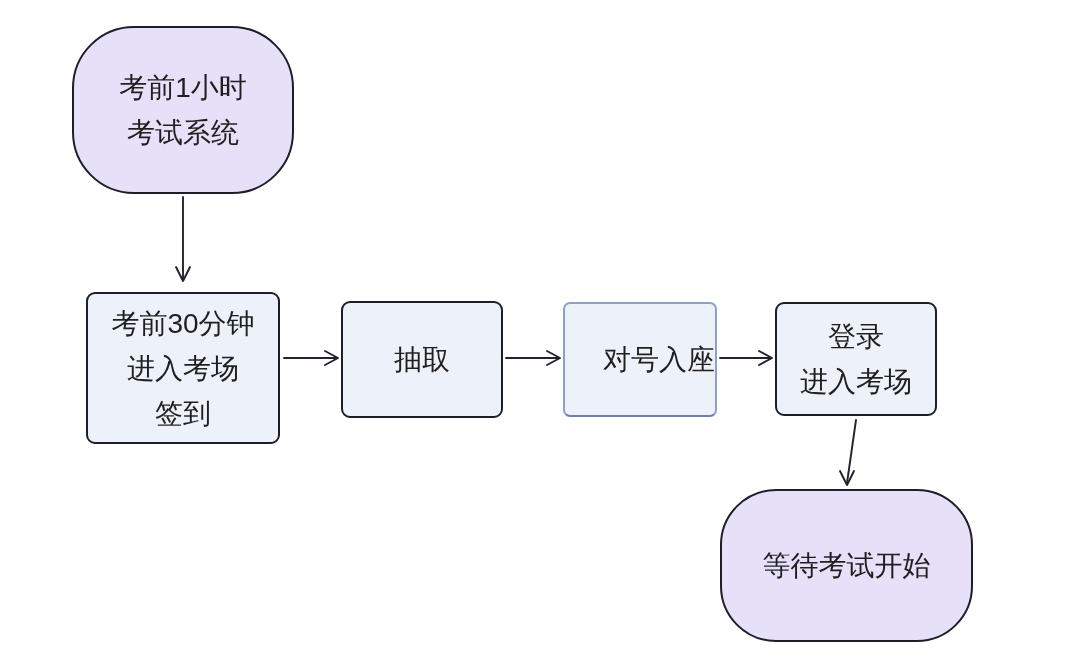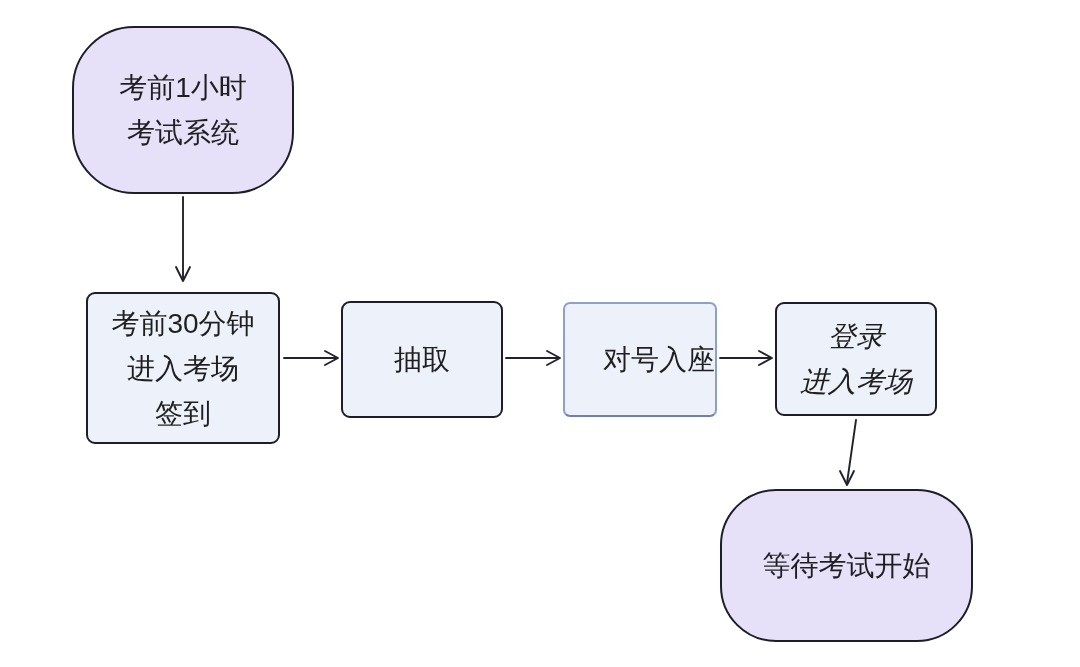--- a/index.html
+++ b/index.html
@@ -67,7 +67,7 @@
   #node-checkin { left: 86px;  top: 284px; width: 194px; height: 152px; margin-top: 8px; }
   #node-draw-seat { left: 341px; top: 301px; width: 162px; height: 117px; gap: 36px; }
   #node-take-seat { left: 563px; top: 302px; width: 154px; height: 115px; align-items: flex-end; }
-  #node-login   { left: 775px; top: 302px; width: 162px; height: 114px; font-style: italic; }
+  #node-login   { left: 775px; top: 302px; width: 162px; height: 114px; }
   #node-wait    { left: 720px; top: 489px; width: 253px; height: 153px; border-radius: 56px; }
 </style>
 </head>

